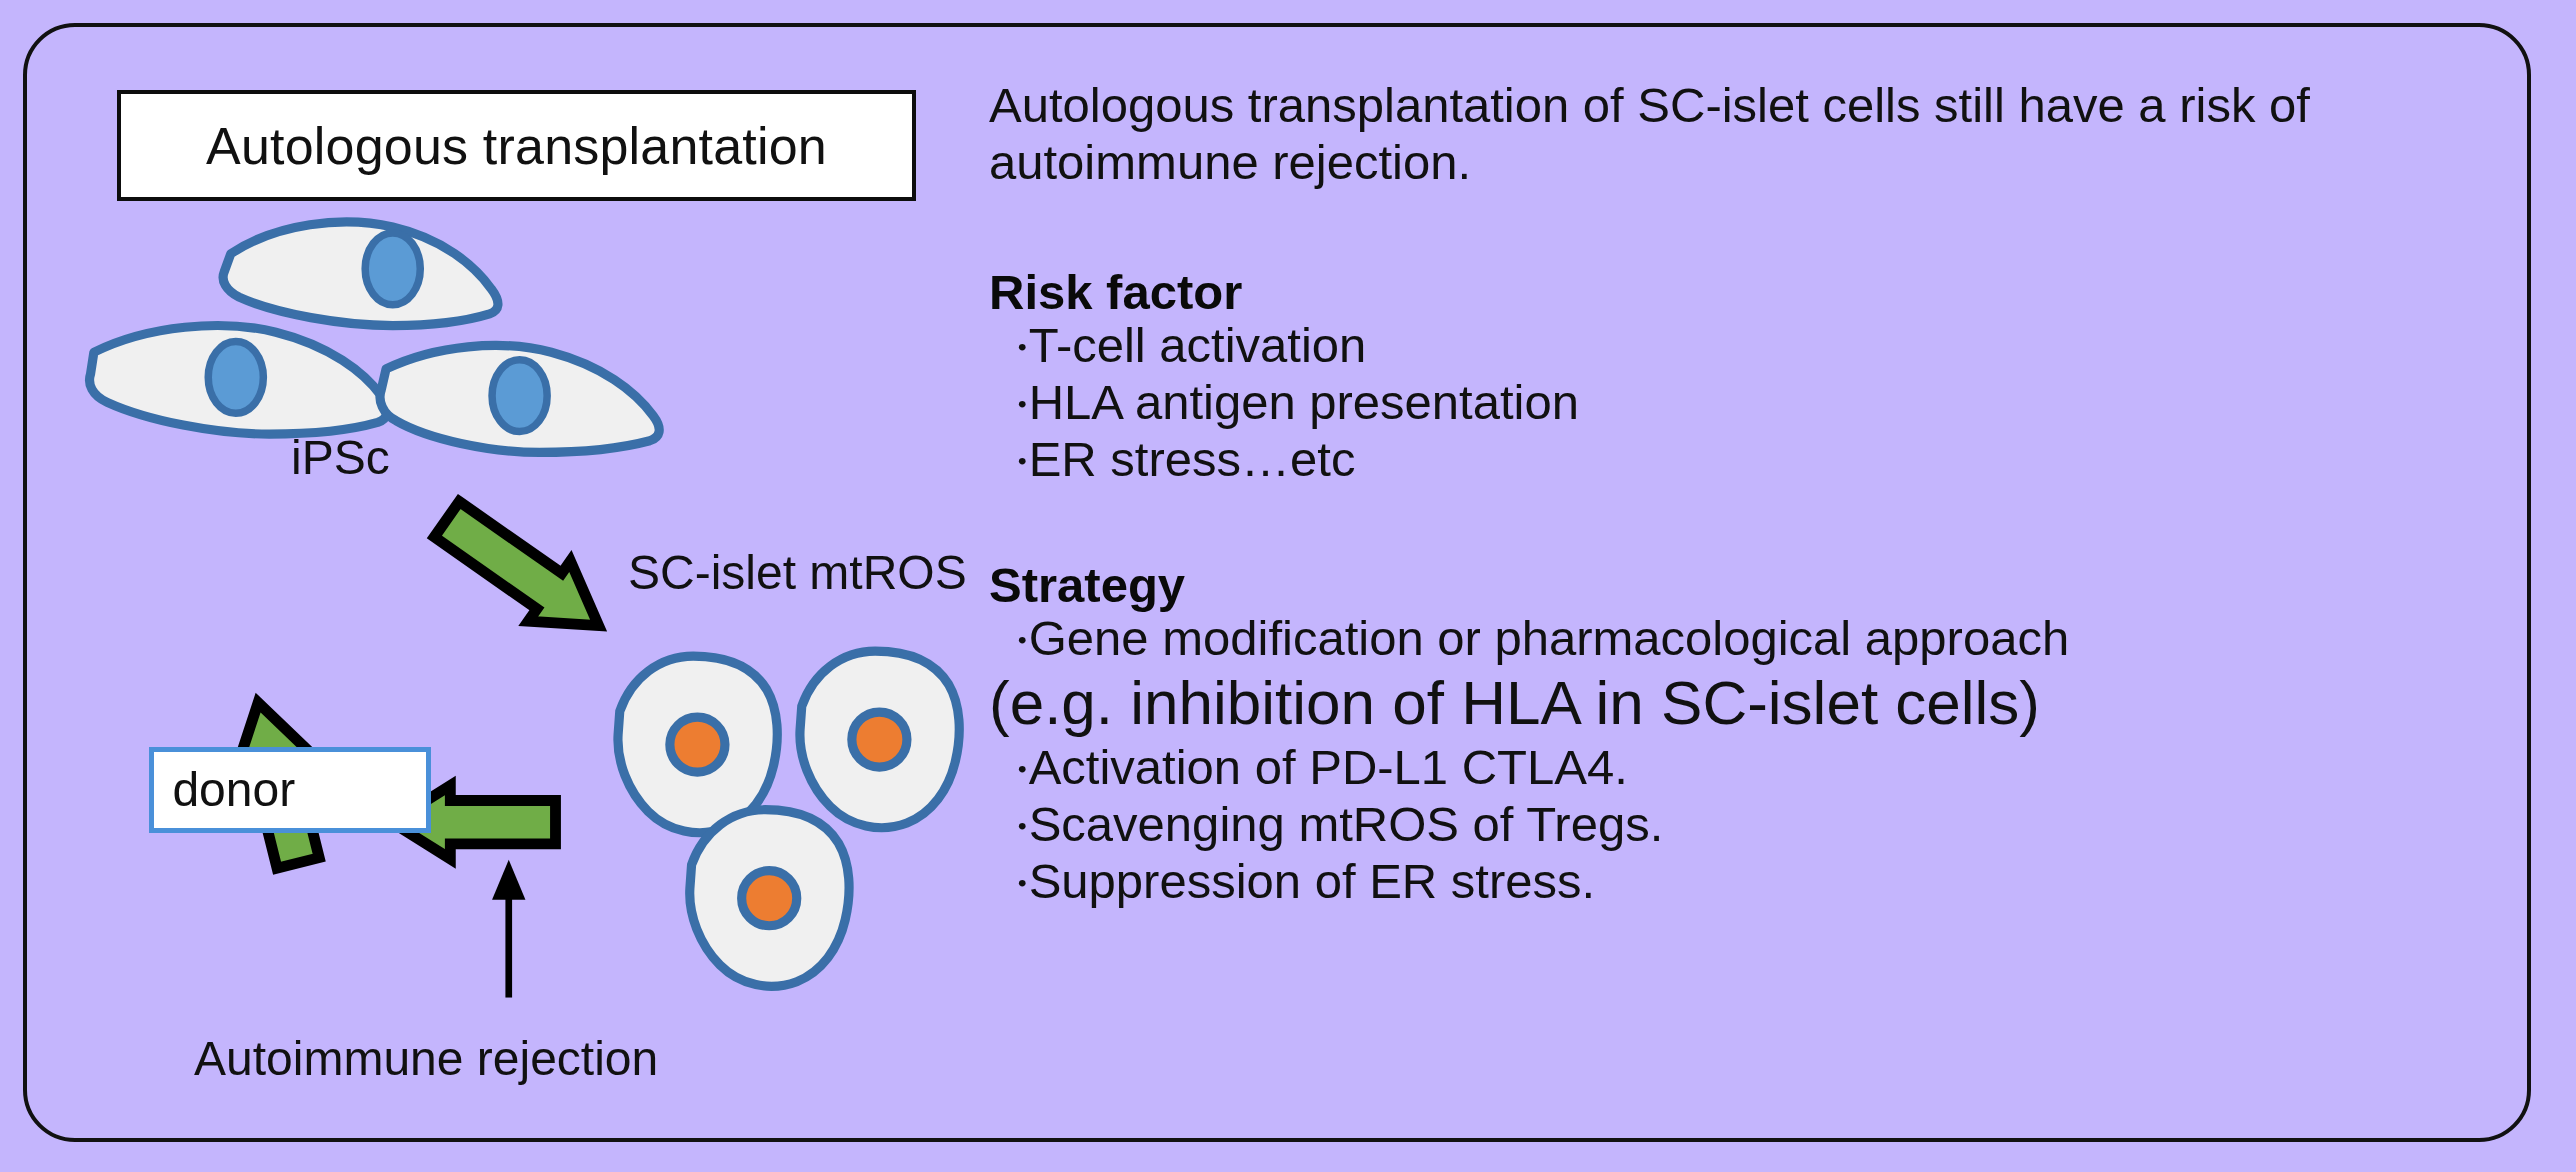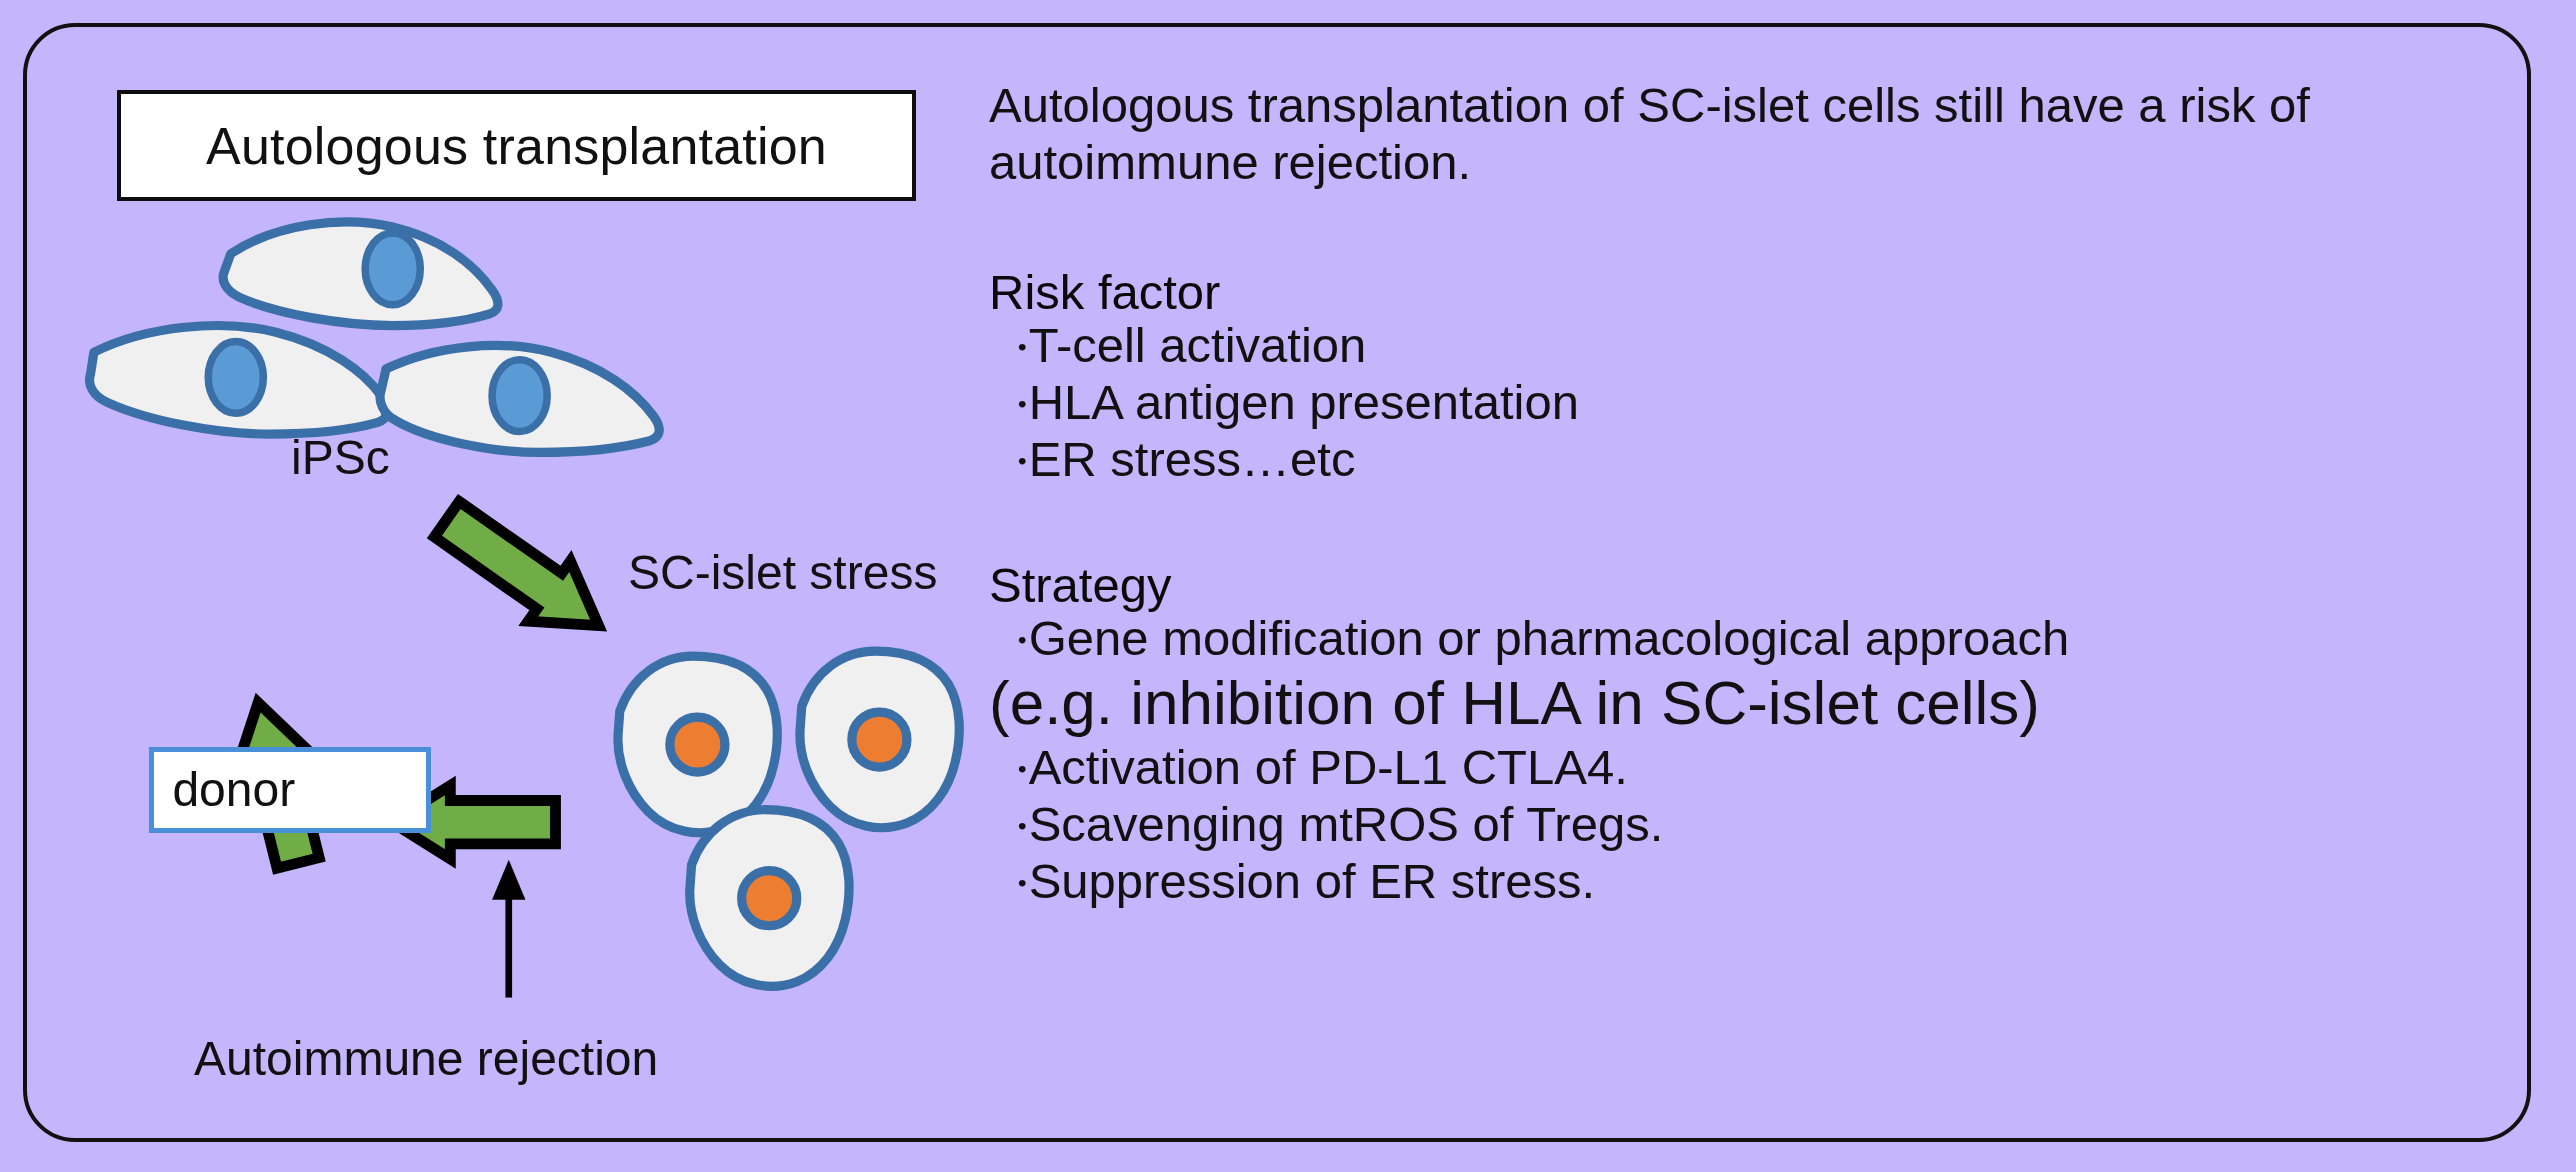--- a/index.html
+++ b/index.html
@@ -110,7 +110,7 @@
   .section { margin-top: 0; }
   .section-heading {
     font-size: 49px;
-    font-weight: normal;
+    font-weight: bold;
     line-height: 1;
     color: #0a0a0a;
     margin: 0;

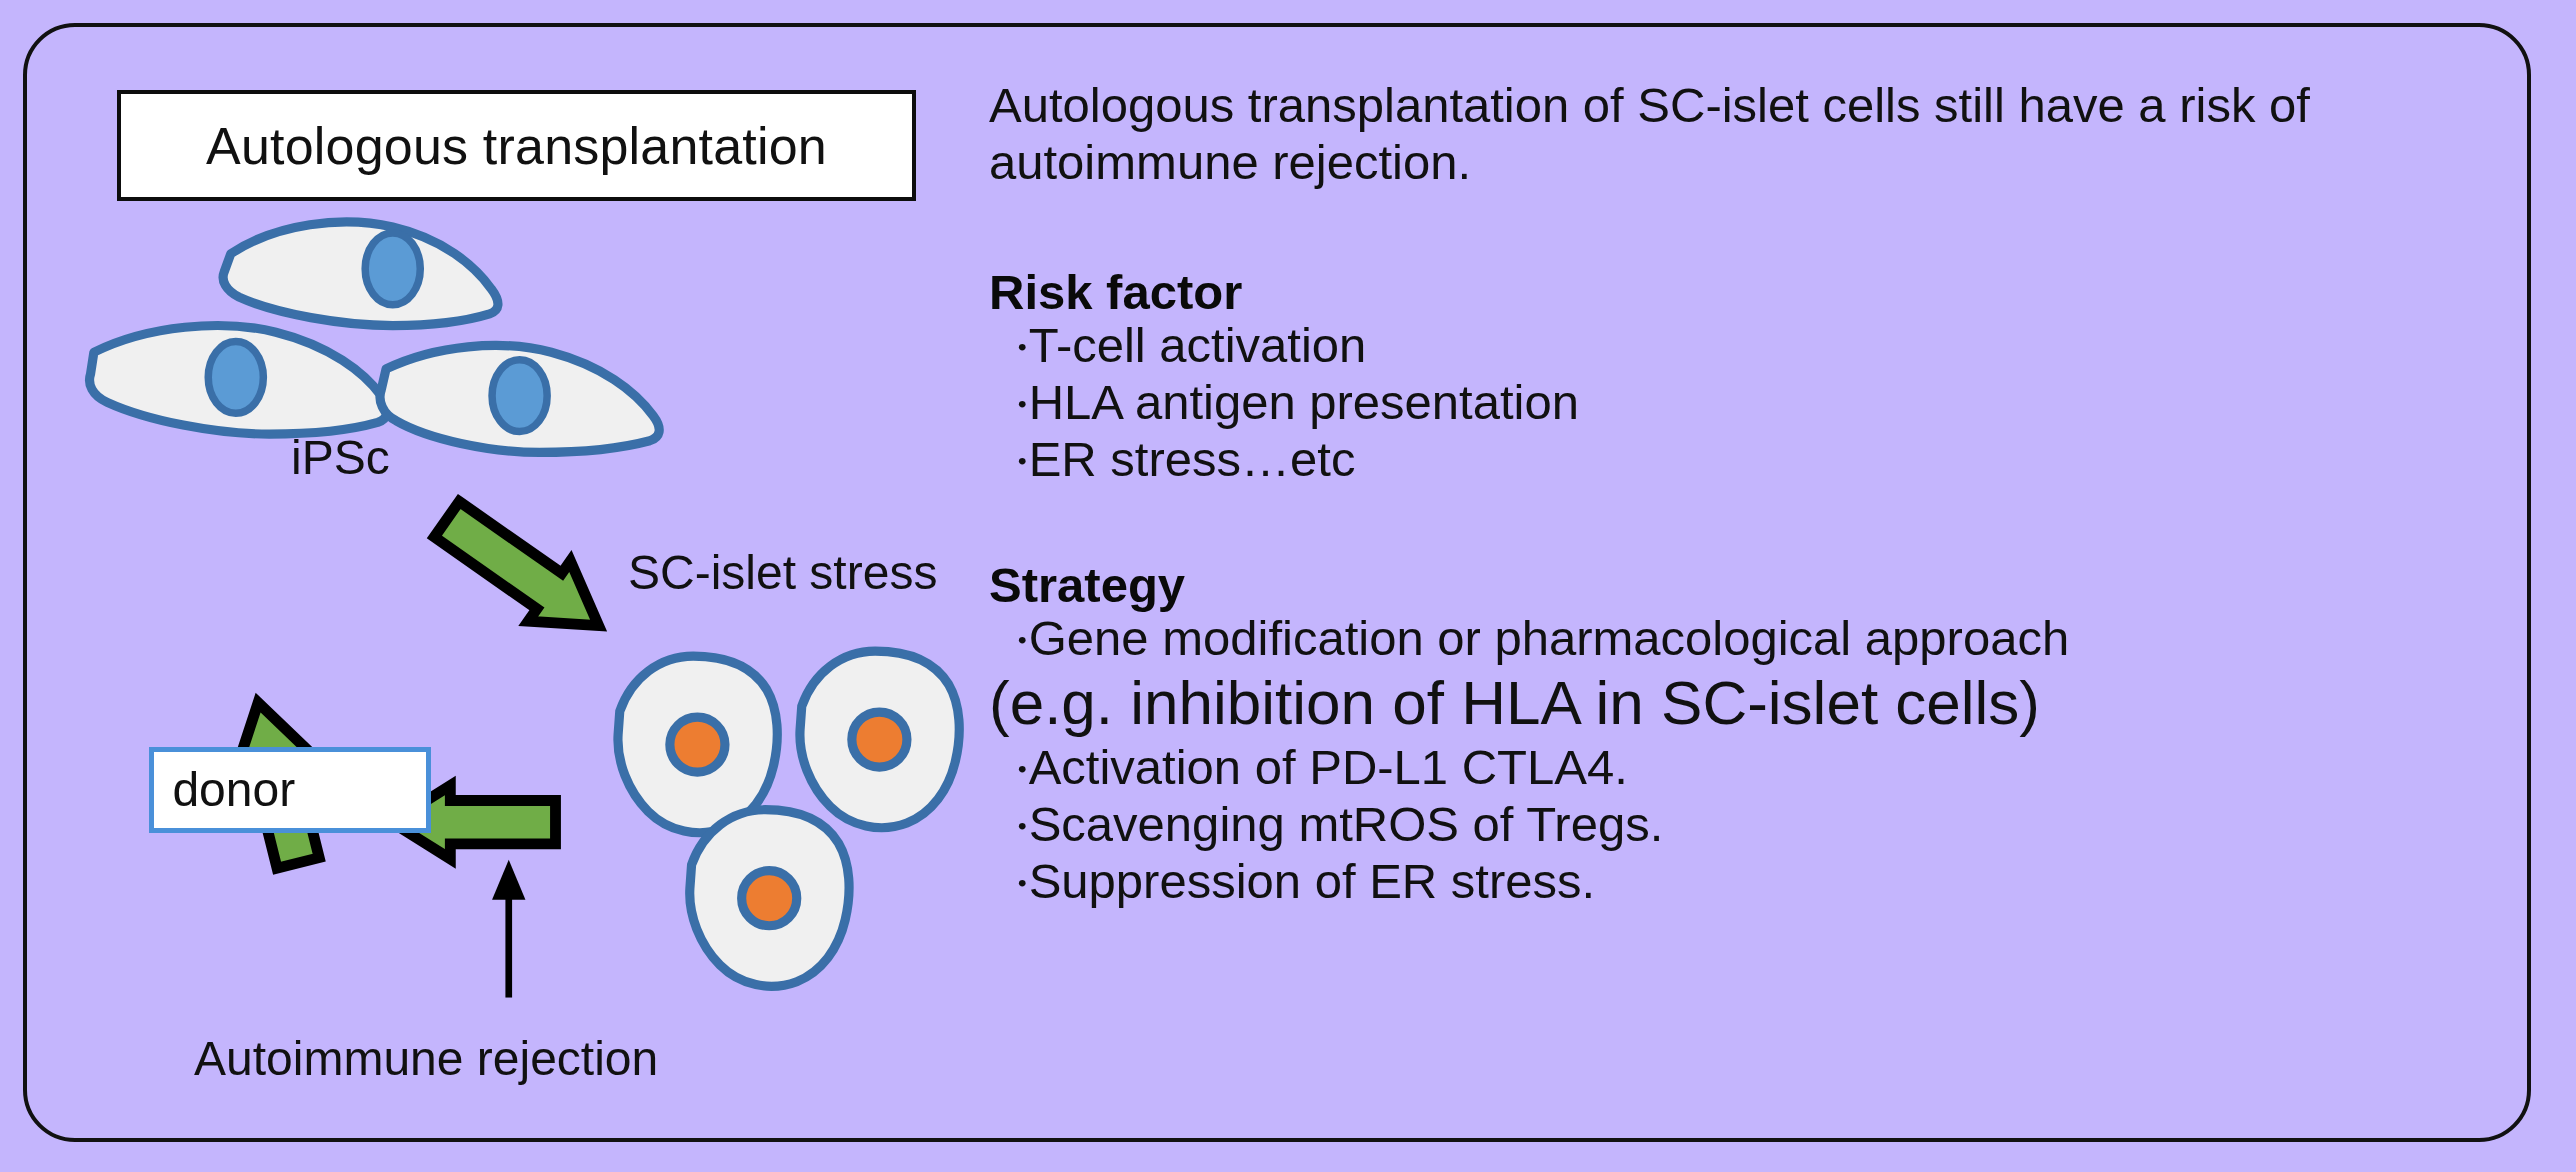--- a/index.html
+++ b/index.html
@@ -226,7 +226,7 @@
 
   <div class="diagram-label label-ipsc">iPSc</div>
 
-  <div class="diagram-label label-scislet">SC-islet stress</div>
+  <div class="diagram-label label-scislet">SC-islet mtROS</div>
 
   <div class="donor-box">
     <span class="donor-label">donor</span>

